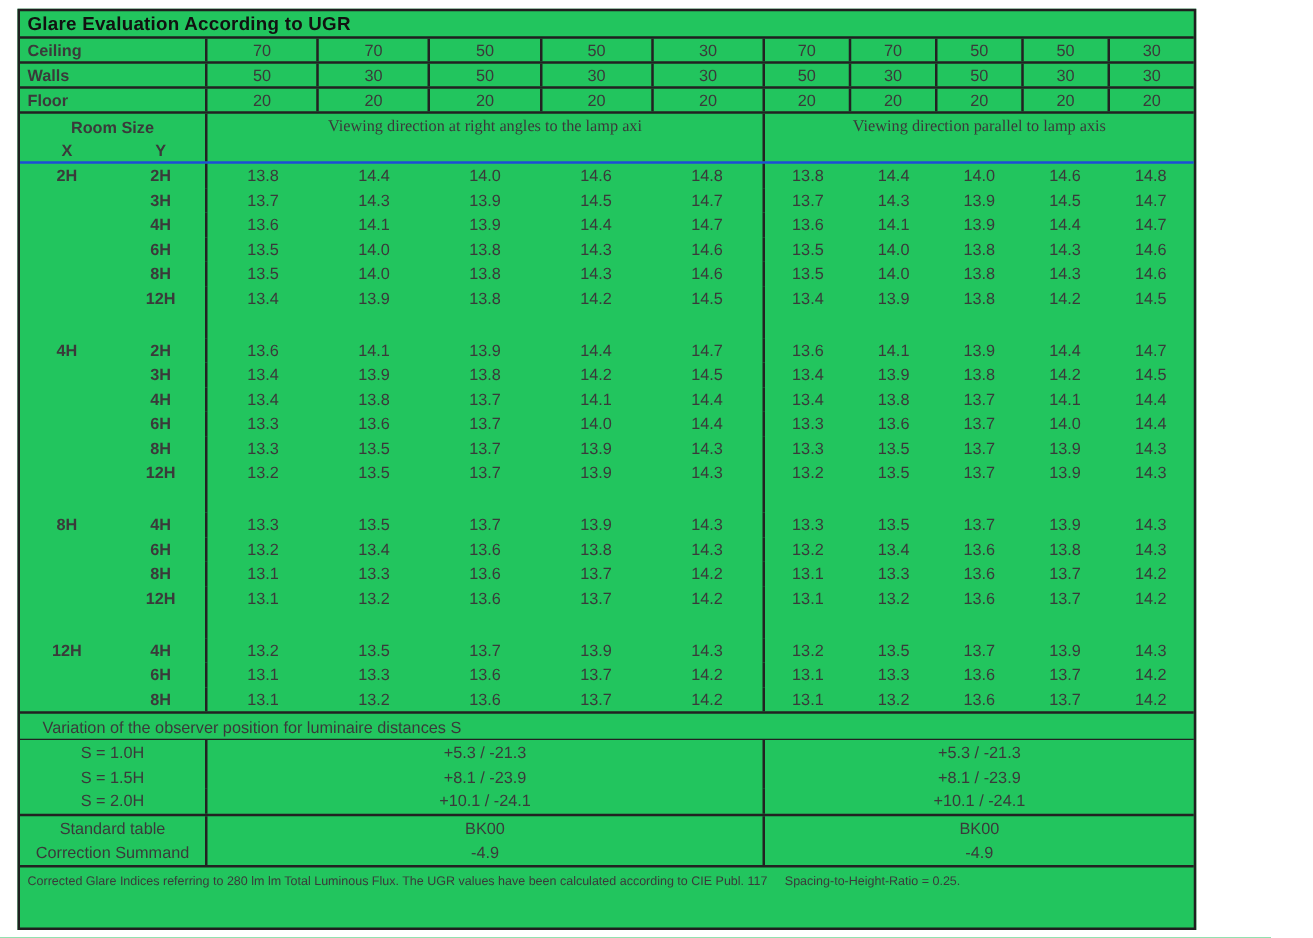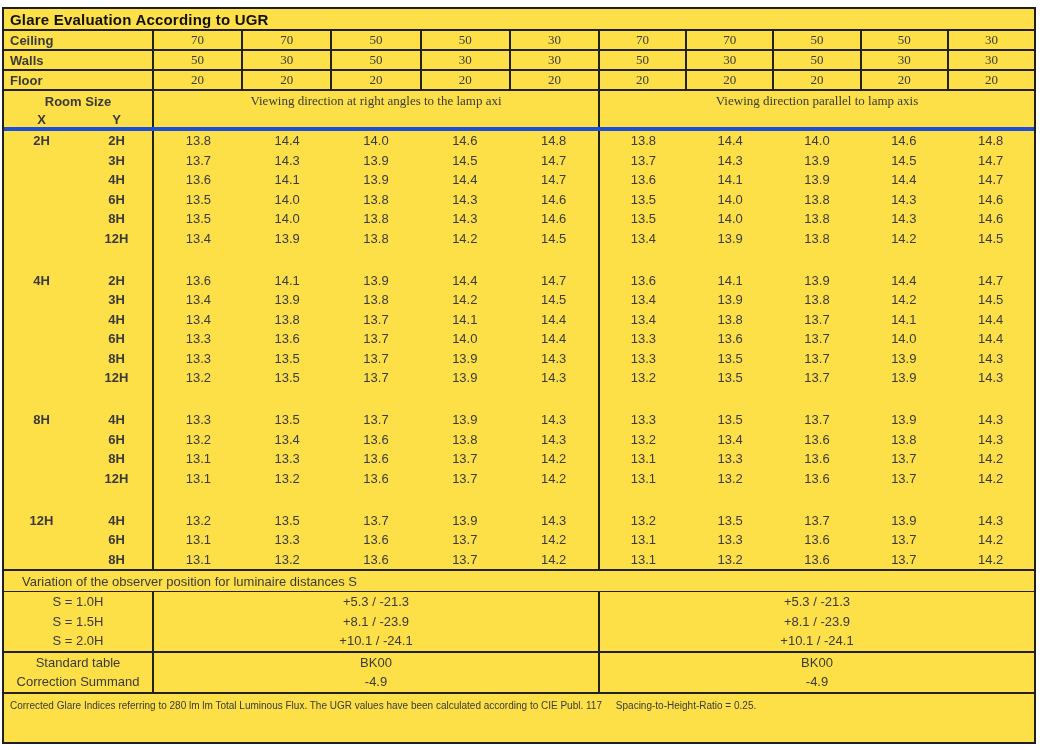--- a/index.html
+++ b/index.html
@@ -8,8 +8,8 @@
     font-family:"Liberation Sans","DejaVu Sans",sans-serif;color:#3a3a3a;
   }
   .frame{
-    position:absolute;left:2px;top:7px;width:1034px;height:737px;
-    border:2px solid #1f1f1f;box-sizing:border-box;background:#fde047;
+    position:absolute;left:14px;top:7px;width:943px;height:737px;
+    border:2px solid #1f1f1f;box-sizing:border-box;background:#22c55e;
     display:flex;flex-direction:column;
   }
   .title-row{flex:none;height:22px;display:flex;align-items:center;padding-left:6px;

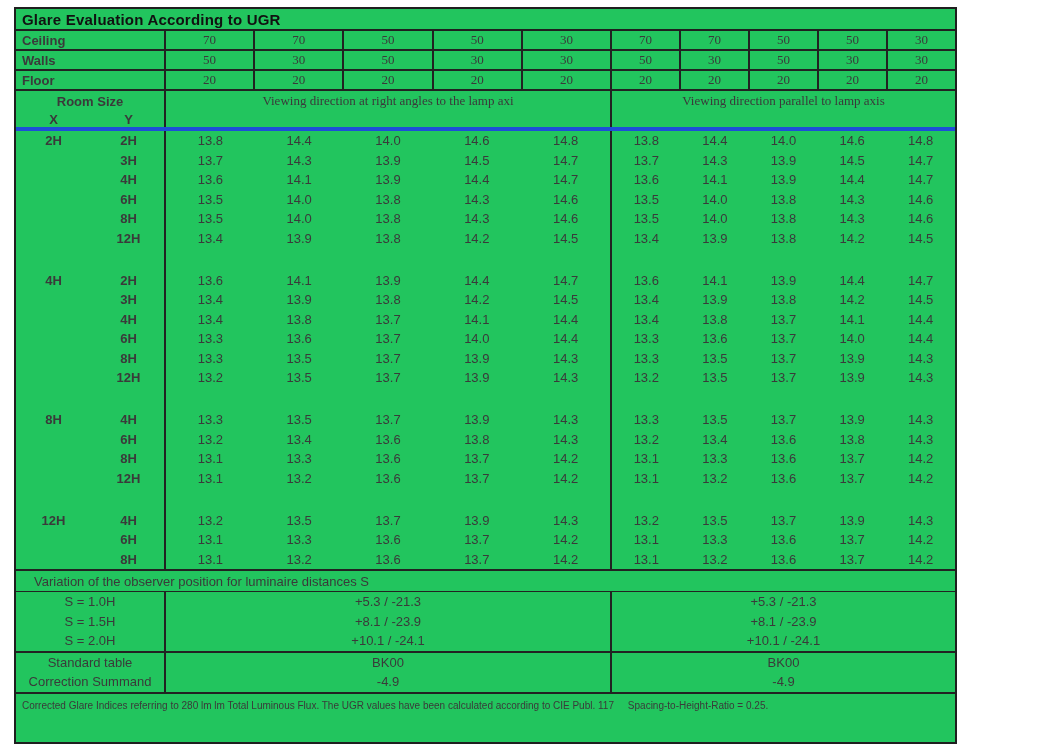--- a/index.html
+++ b/index.html
@@ -21,7 +21,7 @@
   .cond-label{display:flex;align-items:center;padding-left:6px;font-size:13px;}
   .half-l{width:446px;flex:none;border-right:2px solid #222;box-sizing:border-box;display:flex;}
   .half-r{flex:1;display:flex;}
-  .cond-cell{flex:1;display:flex;align-items:center;justify-content:center;font-size:13px;font-family:Liberation Serif, serif;}
+  .cond-cell{flex:1;display:flex;align-items:center;justify-content:center;font-size:13px;}
   .cond-cell + .cond-cell{border-left:2px solid #222;}
 
   .header-row{flex:none;display:flex;height:40px;border-bottom:4px solid #1d4ed8;box-sizing:border-box;}

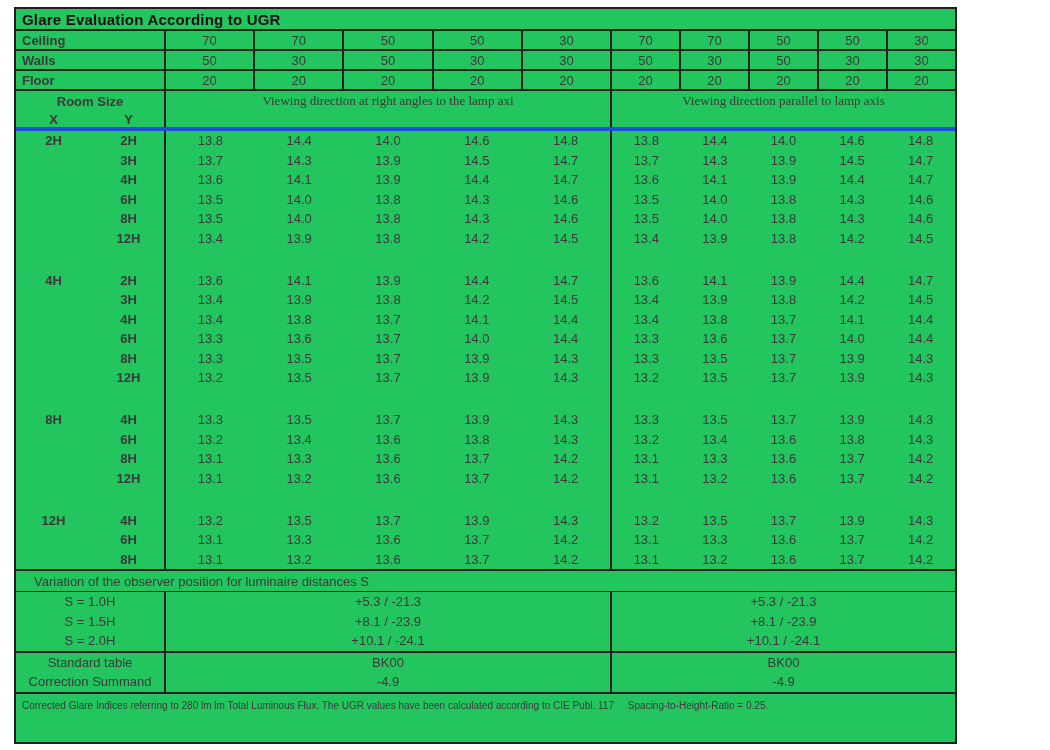--- a/index.html
+++ b/index.html
@@ -24,7 +24,7 @@
   .cond-cell{flex:1;display:flex;align-items:center;justify-content:center;font-size:13px;}
   .cond-cell + .cond-cell{border-left:2px solid #222;}
 
-  .header-row{flex:none;display:flex;height:40px;border-bottom:4px solid #1d4ed8;box-sizing:border-box;}
+  .header-row{flex:none;display:flex;height:40px;border-bottom:2px solid #1d4ed8;box-sizing:border-box;}
   .hdr-roomsize{display:flex;flex-direction:column;}
   .rs-title{height:20px;display:flex;align-items:center;justify-content:center;font-size:13px;}
   .rs-xy{display:flex;flex:1;}

